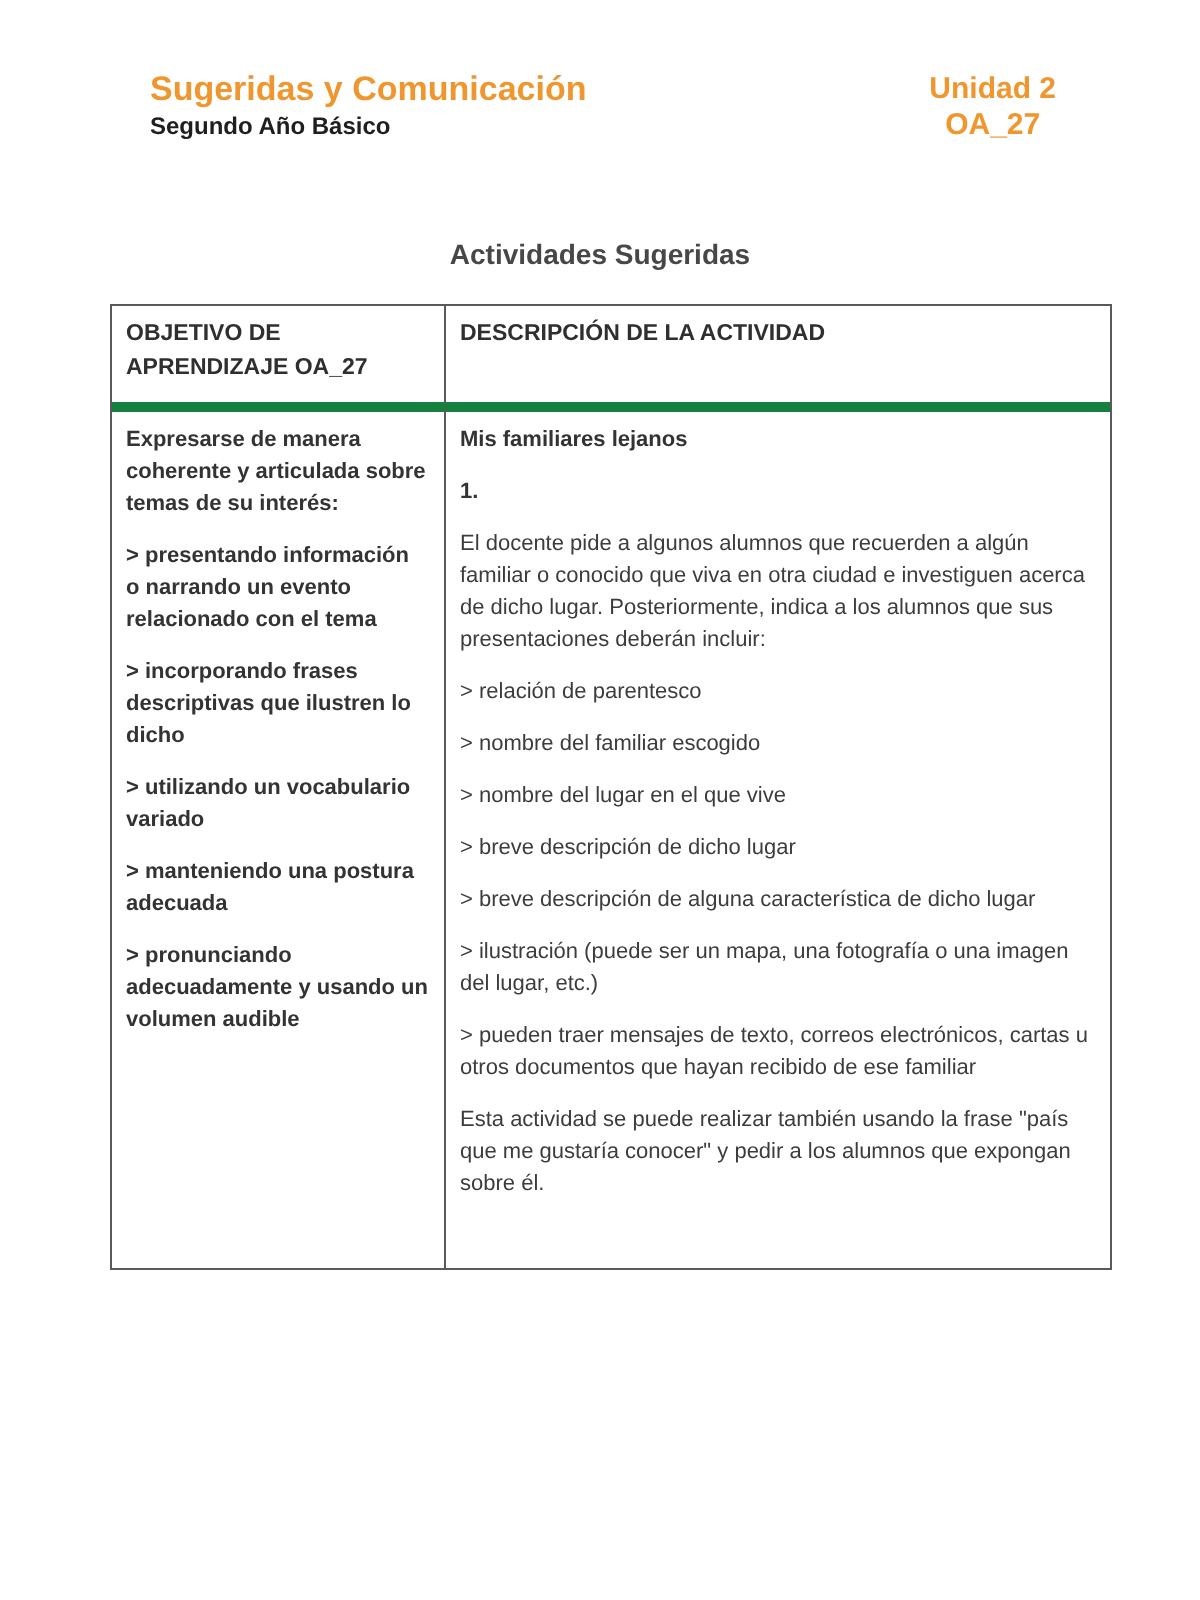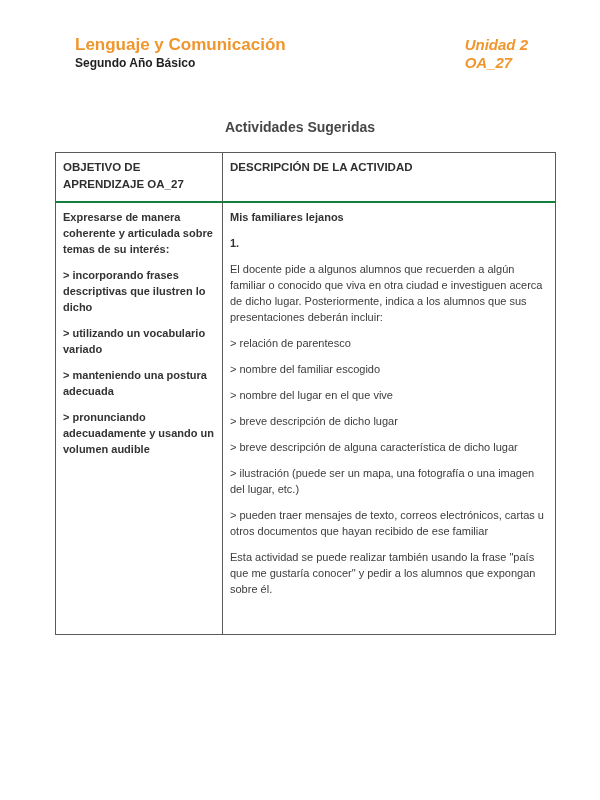--- a/index.html
+++ b/index.html
@@ -90,7 +90,7 @@
 
   <div class="doc-header">
     <div class="left">
-      <div class="subject-title">Lenguaje y Comunicación</div>
+      <div class="subject-title">Sugeridas y Comunicación</div>
       <div class="grade-subtitle">Segundo Año Básico</div>
     </div>
     <div class="right">

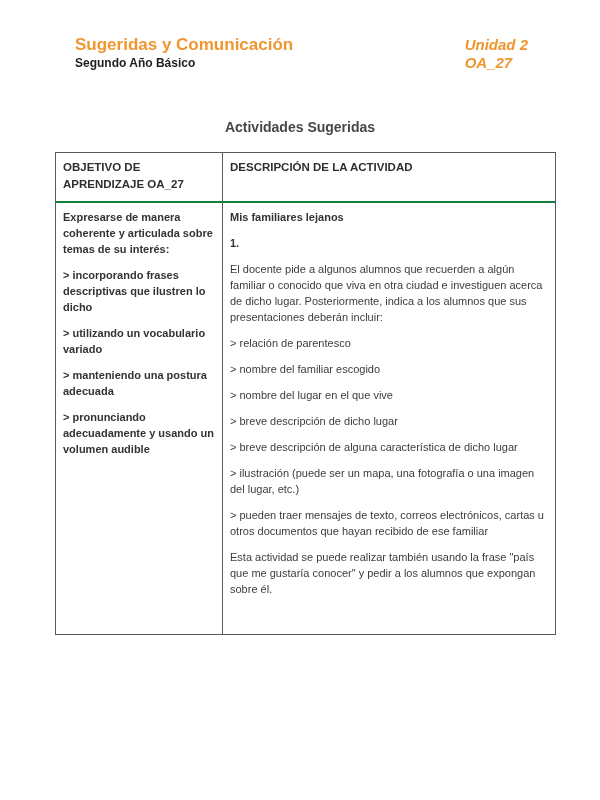--- a/index.html
+++ b/index.html
@@ -24,7 +24,7 @@
     padding: 36px 72px 0 75px;
   }
   .doc-header .left, .doc-header .right { line-height: 18px; }
-  .doc-header .right { text-align: left; font-style: italic; }
+  .doc-header .right { text-align: center; }
   .subject-title {
     font-size: 17px;
     font-weight: bold;

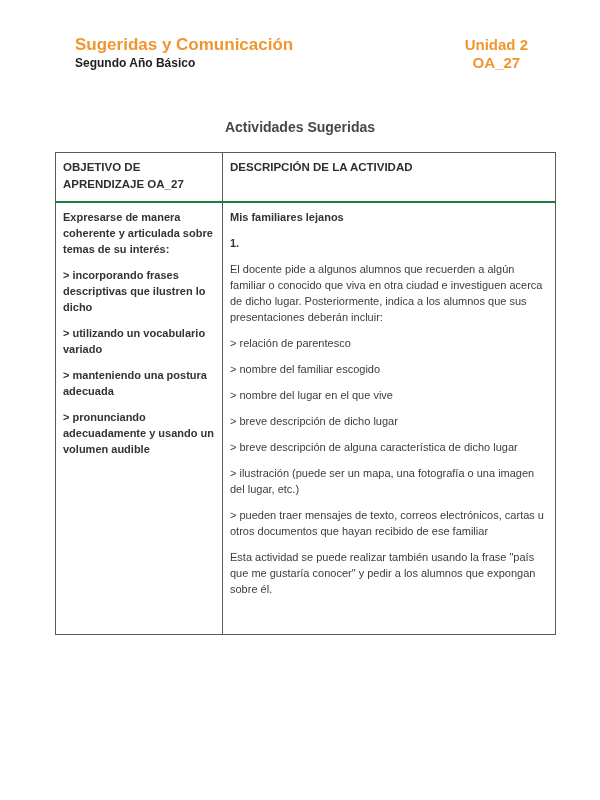--- a/index.html
+++ b/index.html
@@ -64,7 +64,7 @@
     padding: 6px 8px 8px 7px;
   }
   .col2 { border-left: 1px solid #5a5a5a; }
-  .body-row { border-top: 2px solid #15803d; }
+  .body-row { border-top: 5px solid #15803d; }
   .th {
     font-weight: bold;
     color: #2f2f2f;

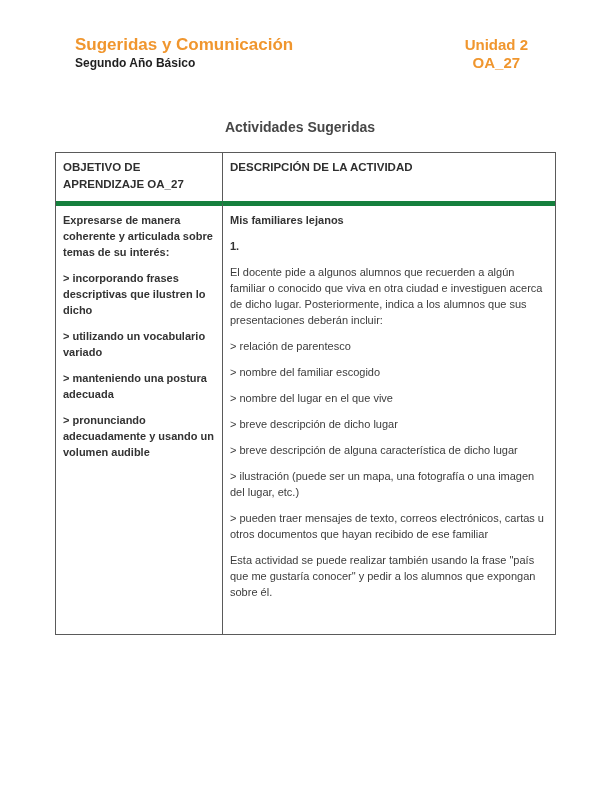--- a/index.html
+++ b/index.html
@@ -108,6 +108,7 @@
 
     <div class="cell body-row objective-cell">
       <p class="para">Expresarse de manera coherente y articulada sobre temas de su interés:</p>
+      <p class="para">&gt; presentando información o narrando un evento relacionado con el tema</p>
       <p class="para">&gt; incorporando frases descriptivas que ilustren lo dicho</p>
       <p class="para">&gt; utilizando un vocabulario variado</p>
       <p class="para">&gt; manteniendo una postura adecuada</p>

